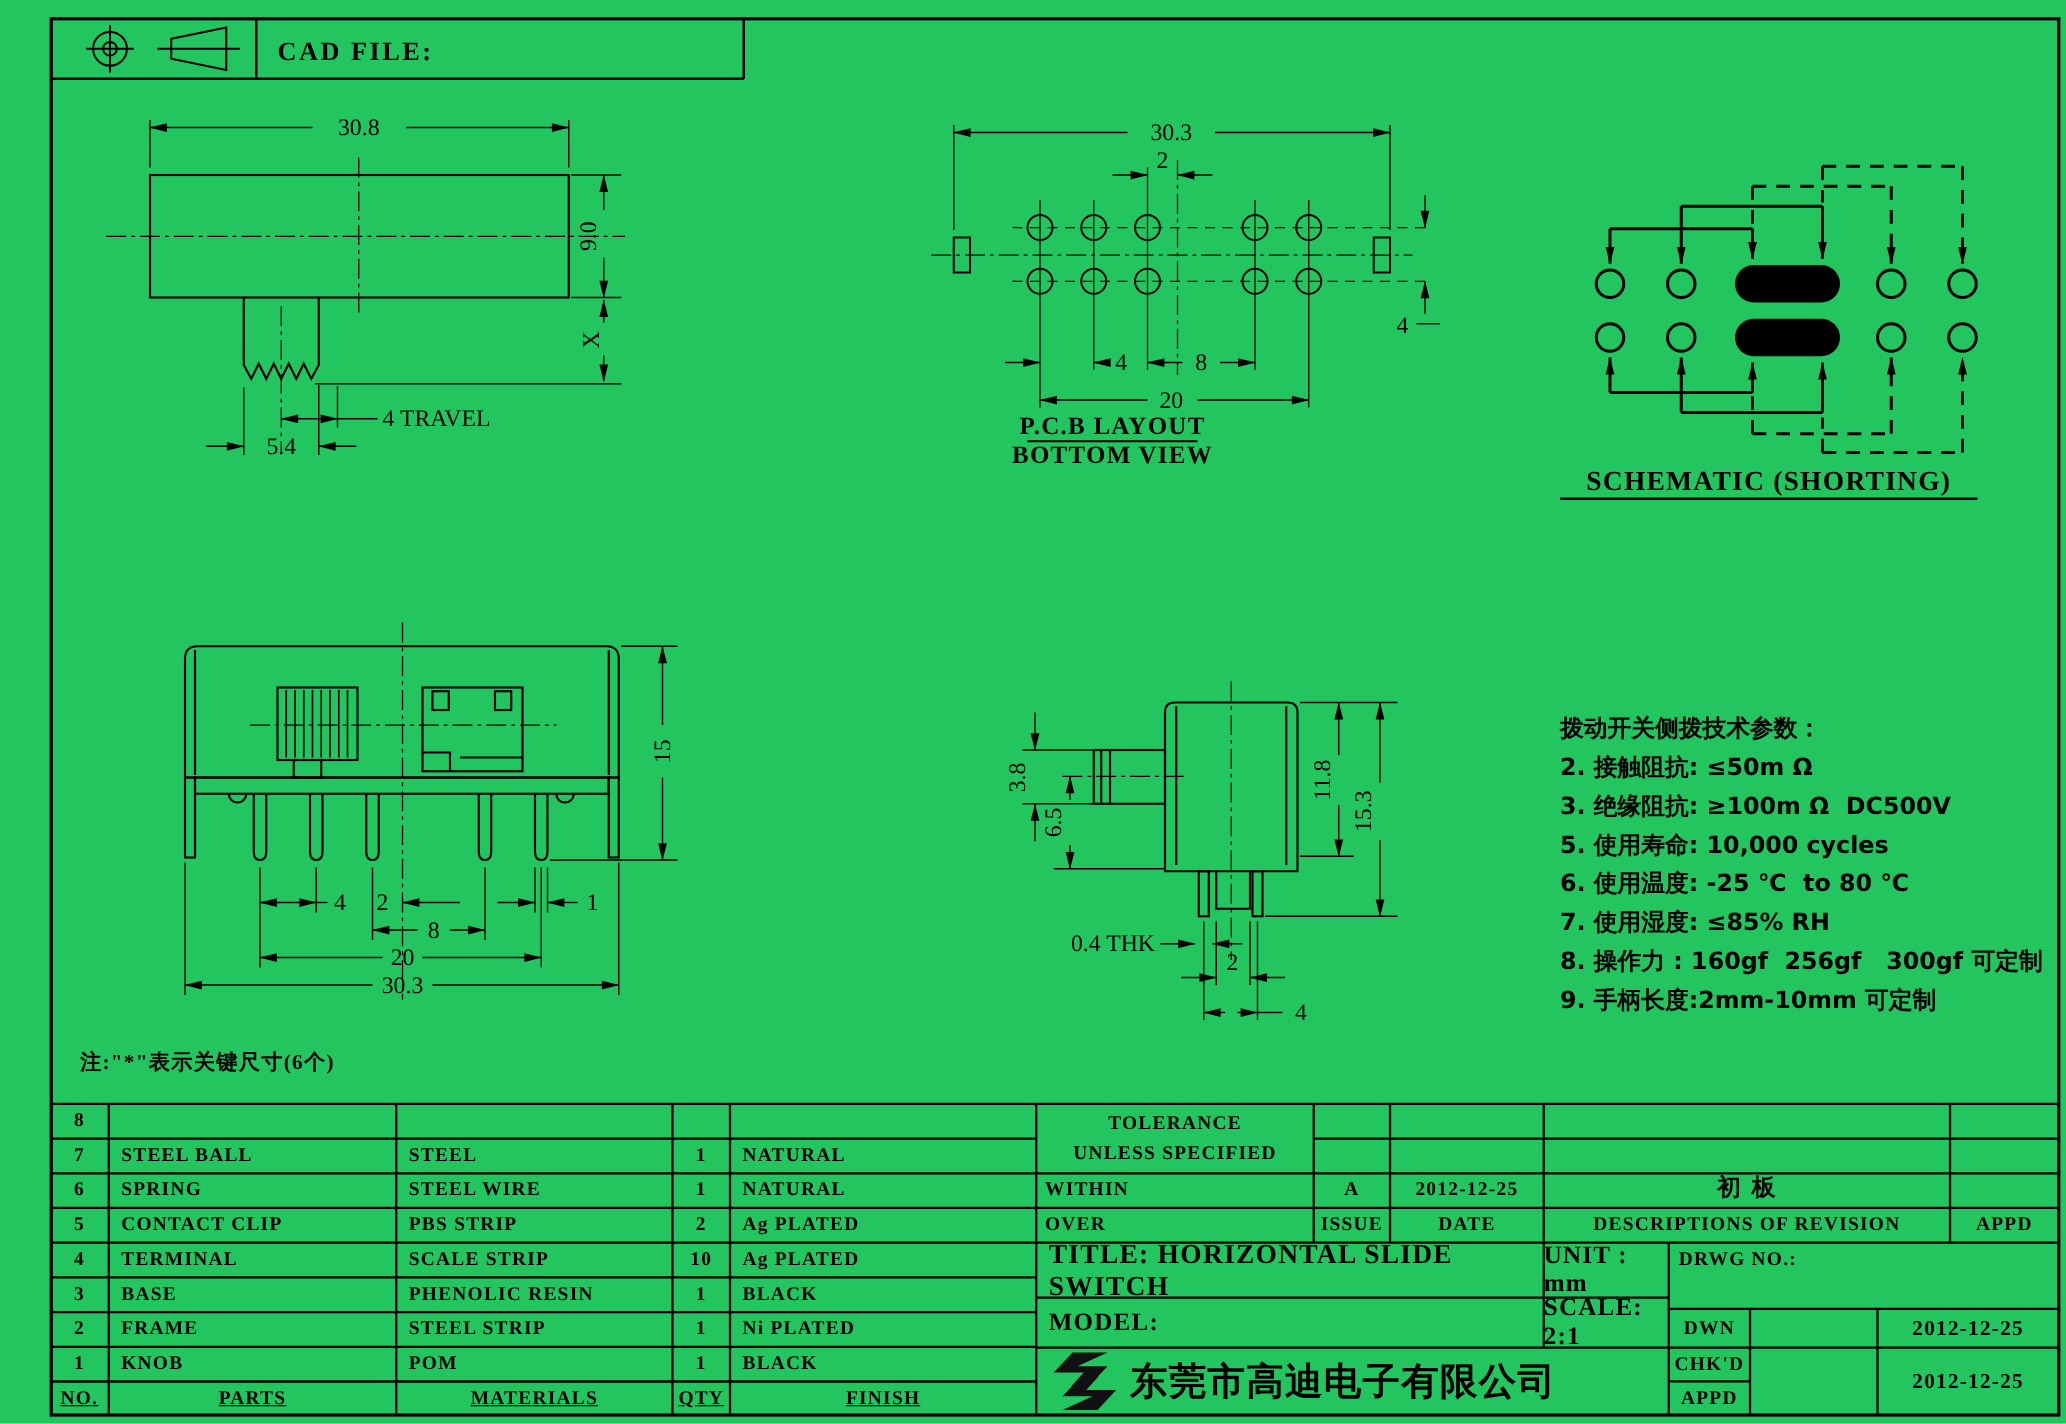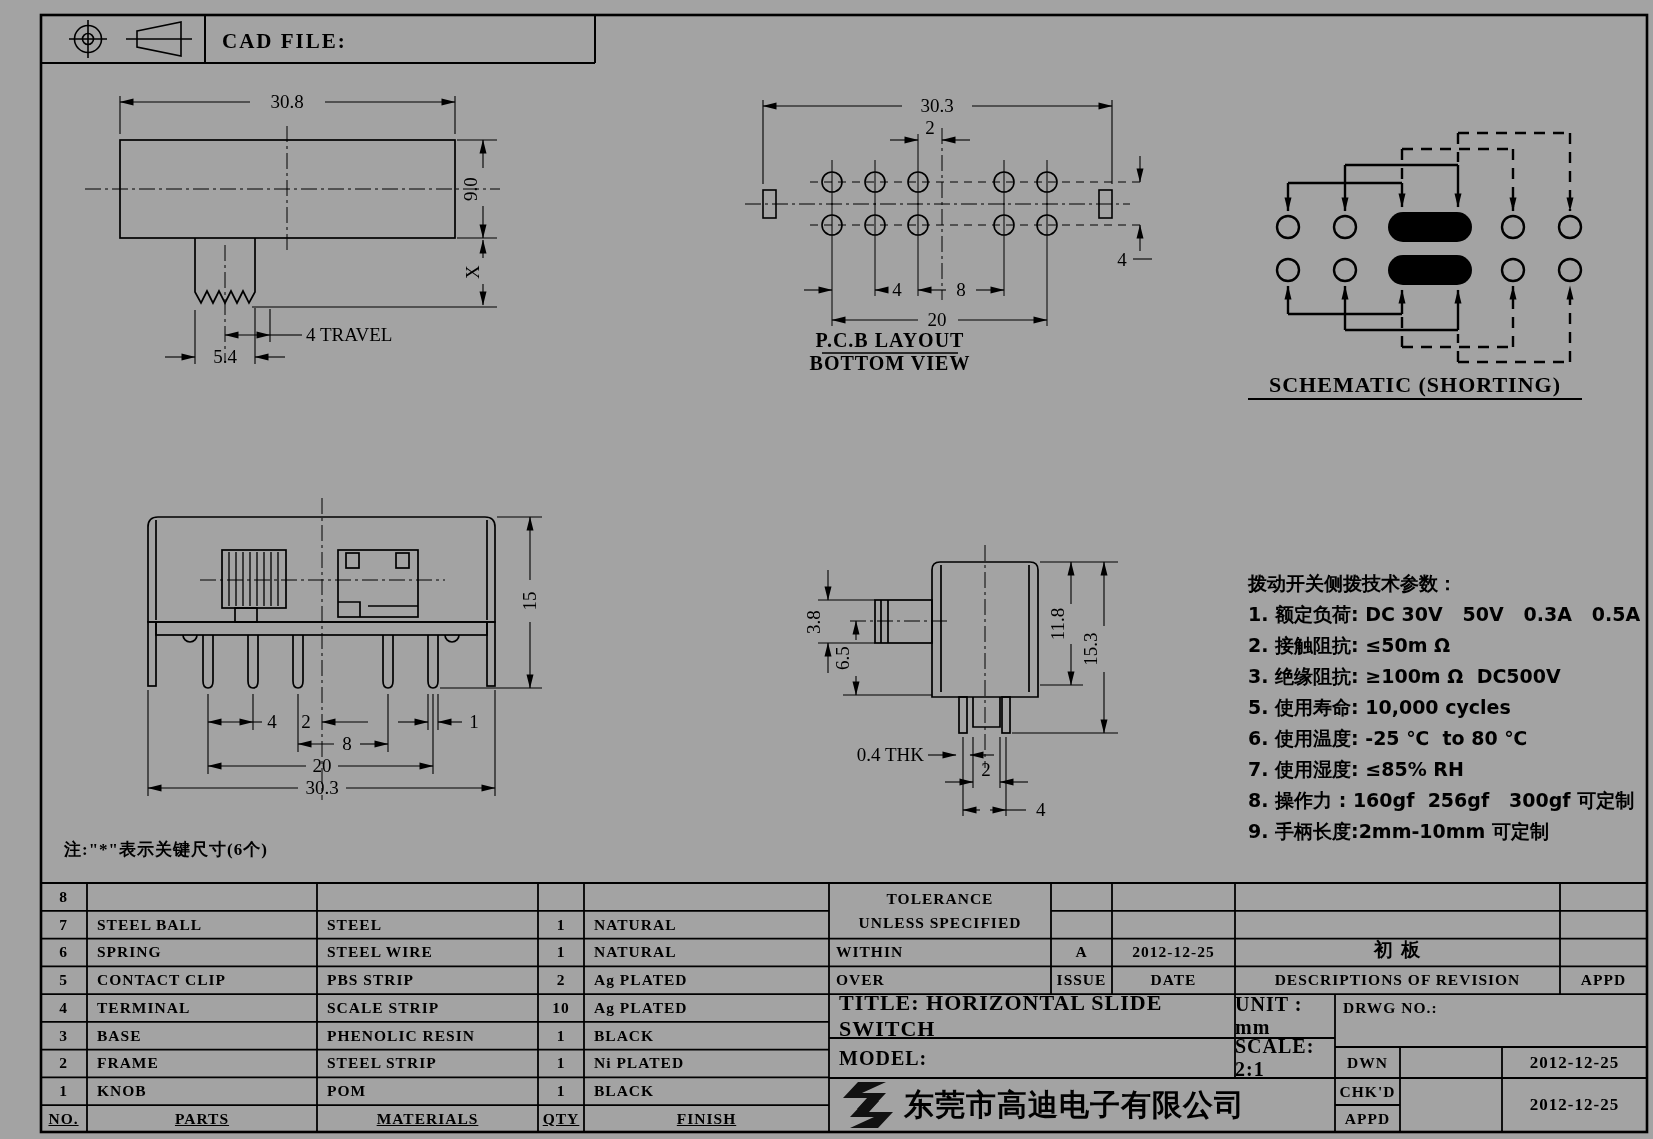--- a/index.html
+++ b/index.html
@@ -3,7 +3,7 @@
 <meta charset="utf-8">
 <style>
   html,body{margin:0;padding:0;background:#e8e8e8;}
-  #sheet{position:relative;width:1653px;height:1139px;background:#a3a3a3;overflow:hidden;
+  #sheet{position:relative;width:1653px;height:1139px;background:#22c55e;overflow:hidden;
          font-family:"Liberation Serif",serif;color:#000;}
   svg text{fill:#000;}
   .dimt{font-family:"Liberation Serif",serif;font-size:19px;}

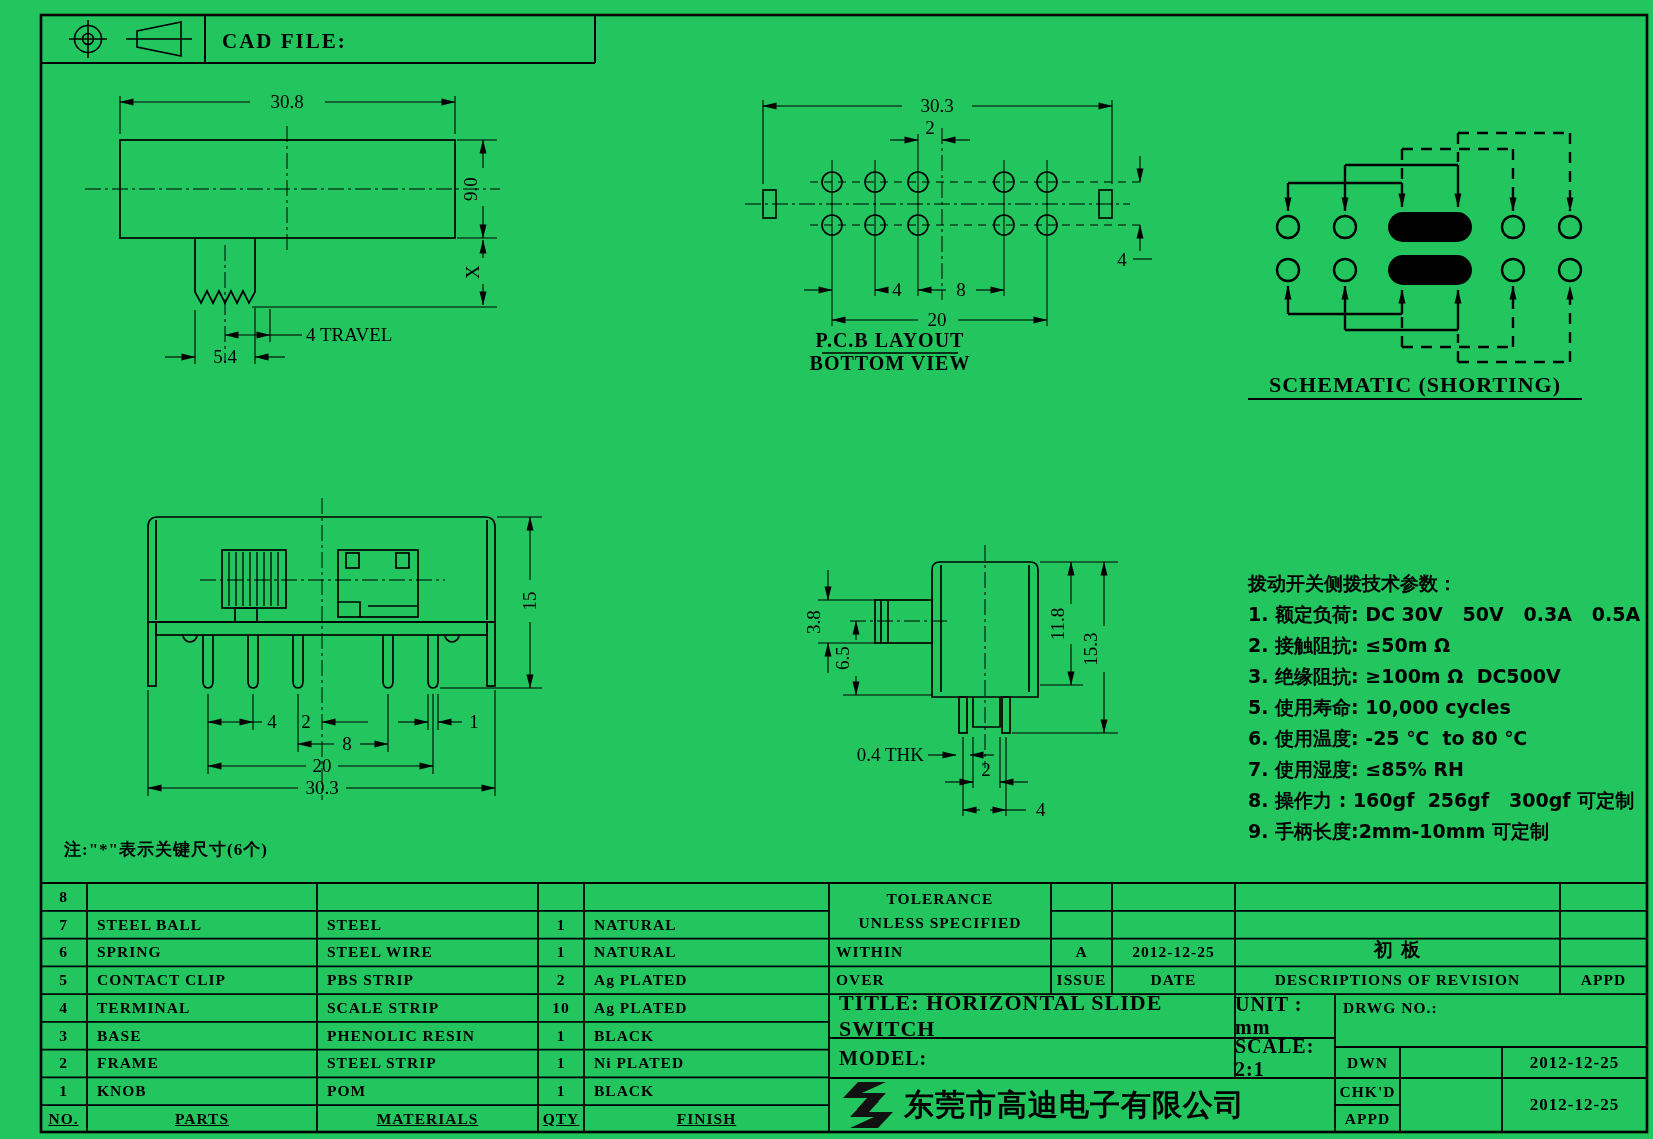--- a/index.html
+++ b/index.html
@@ -353,7 +353,6 @@
 
 <div class="abs" style="left:1248px;top:568px;width:396px;">
   <div class="tp-title">拨动开关侧拨技术参数：</div>
-  <div class="tp-item">1. 额定负荷: DC 30V   50V   0.3A   0.5A</div>
   <div class="tp-item">2. 接触阻抗: ≤50m Ω</div>
   <div class="tp-item">3. 绝缘阻抗: ≥100m Ω  DC500V</div>
   <div class="tp-item">5. 使用寿命: 10,000 cycles</div>

